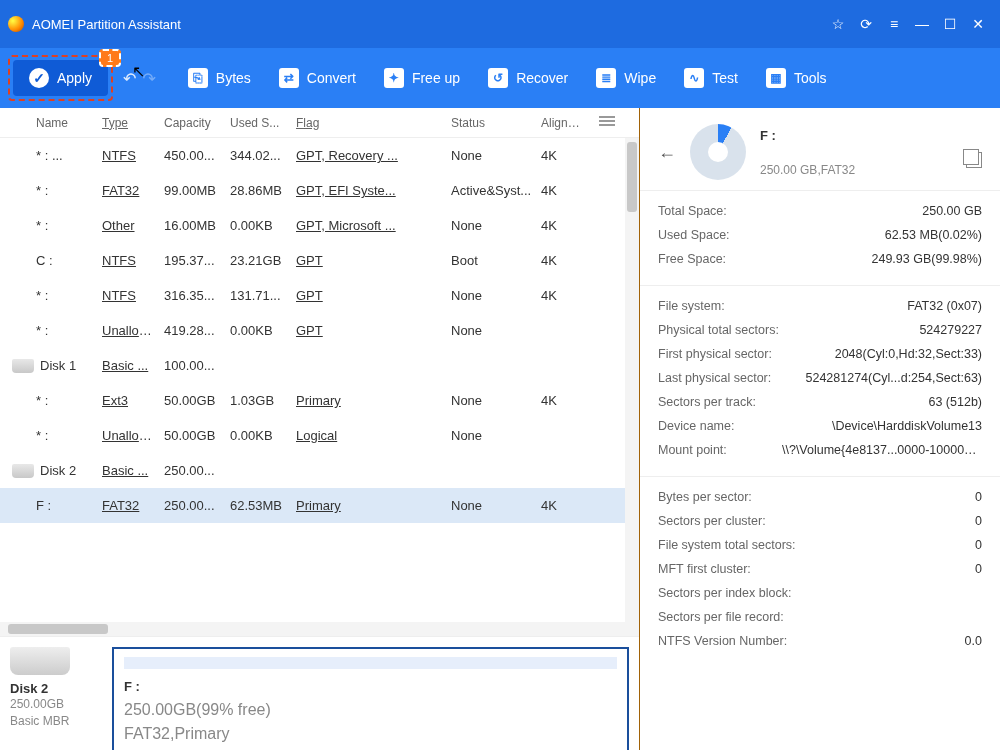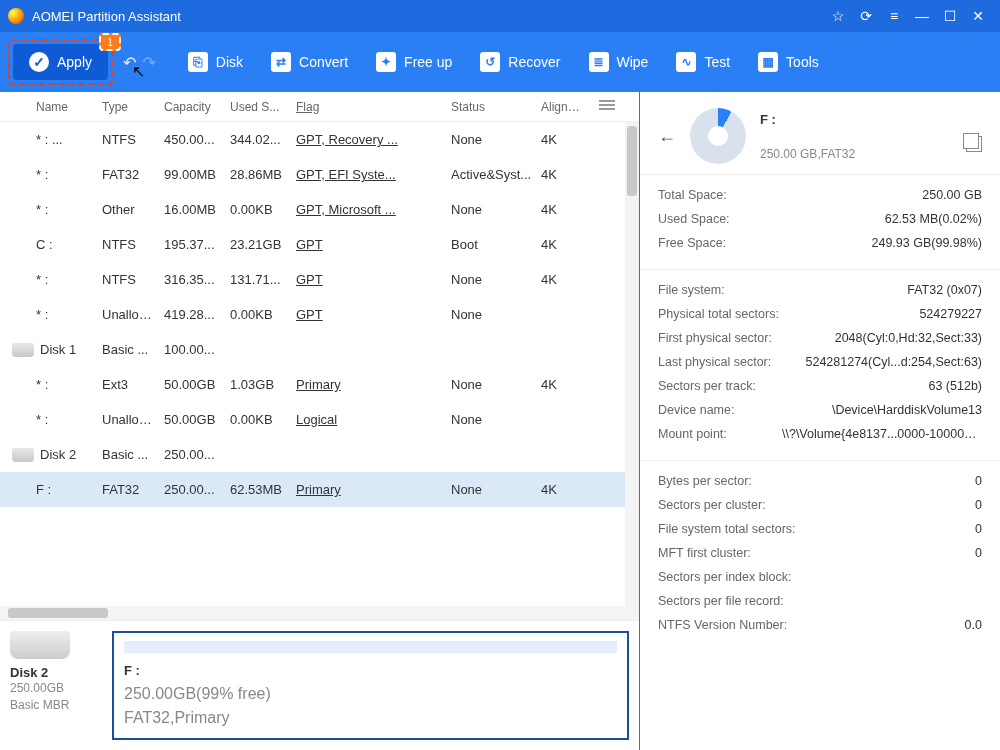--- a/index.html
+++ b/index.html
@@ -5,7 +5,7 @@
 * { margin: 0; padding: 0; box-sizing: border-box; font-family: "Segoe UI", Arial, sans-serif; }
 body { width: 1000px; height: 750px; overflow: hidden; background: #fff; font-size: 13px; color: #333; }
 
-.titlebar { height: 32px; background: linear-gradient(#1e6be0,#1e6be0); display: flex; align-items: center; padding: 0 8px; color: #fff; }
+.titlebar { height: 48px; background: linear-gradient(#1e6be0,#1e6be0); display: flex; align-items: center; padding: 0 8px; color: #fff; }
 .titlebar .logo { width: 16px; height: 16px; background: radial-gradient(circle at 30% 30%, #ff4, #f80 60%, #a40); border-radius: 50%; margin-right: 8px; }
 .titlebar .title { font-size: 13px; }
 .titlebar .spacer { flex: 1; }

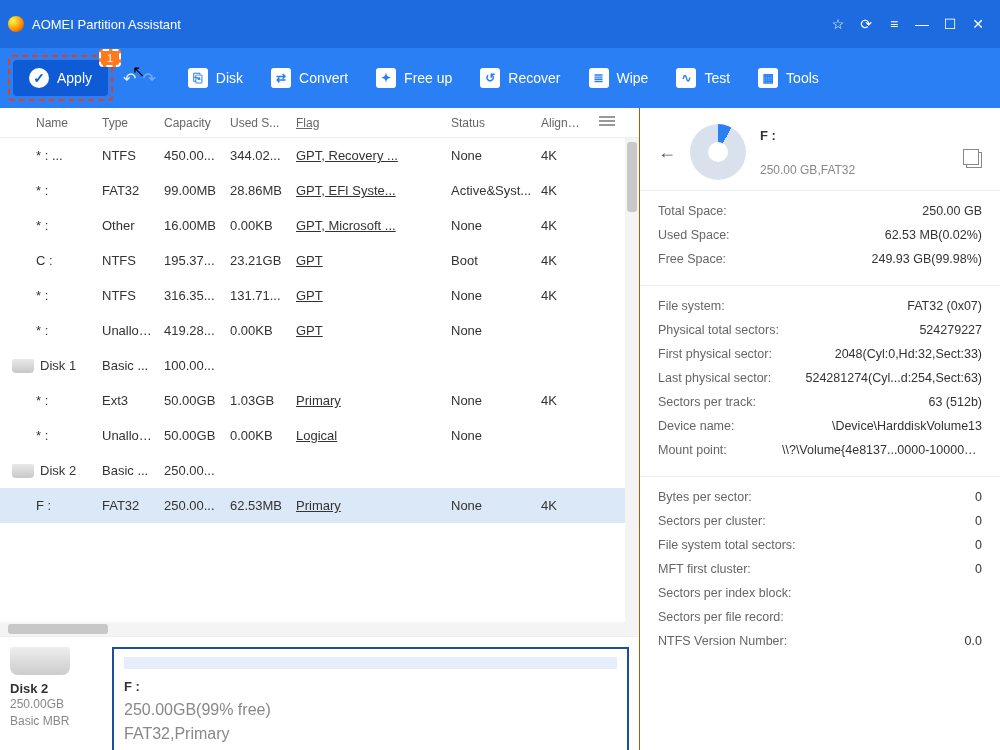--- a/index.html
+++ b/index.html
@@ -106,7 +106,7 @@
   <div id="tool-items" style="display: flex;">
       <div class="tool-item">
         <div class="ticon">⎘</div>
-        <span>Disk</span>
+        <span>Bytes</span>
       </div>
       <div class="tool-item">
         <div class="ticon">⇄</div>

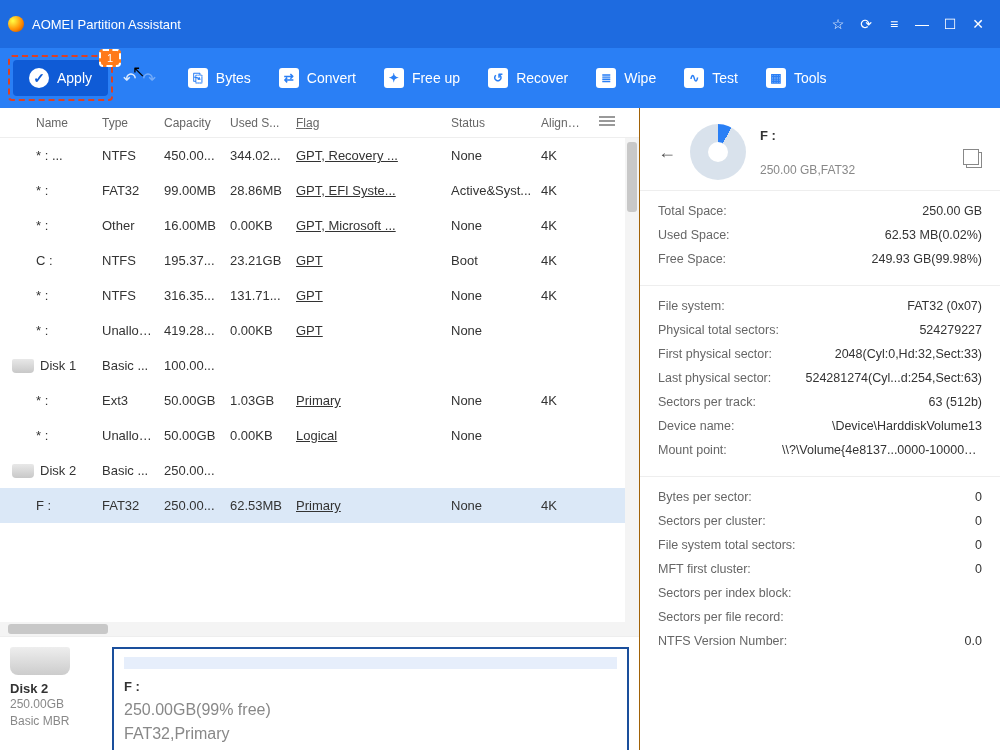--- a/index.html
+++ b/index.html
@@ -40,7 +40,7 @@
 .row.sel { background: #dbe8f7; }
 .row .col { padding: 0 4px; overflow: hidden; text-overflow: ellipsis; white-space: nowrap; }
 .c-name { width: 90px; padding-left: 28px !important; }
-.c-type { width: 62px; }
+.c-type { width: 62px; text-decoration: underline; }
 .c-cap { width: 66px; }
 .c-used { width: 66px; }
 .c-flag { width: 112px; text-decoration: underline; }

